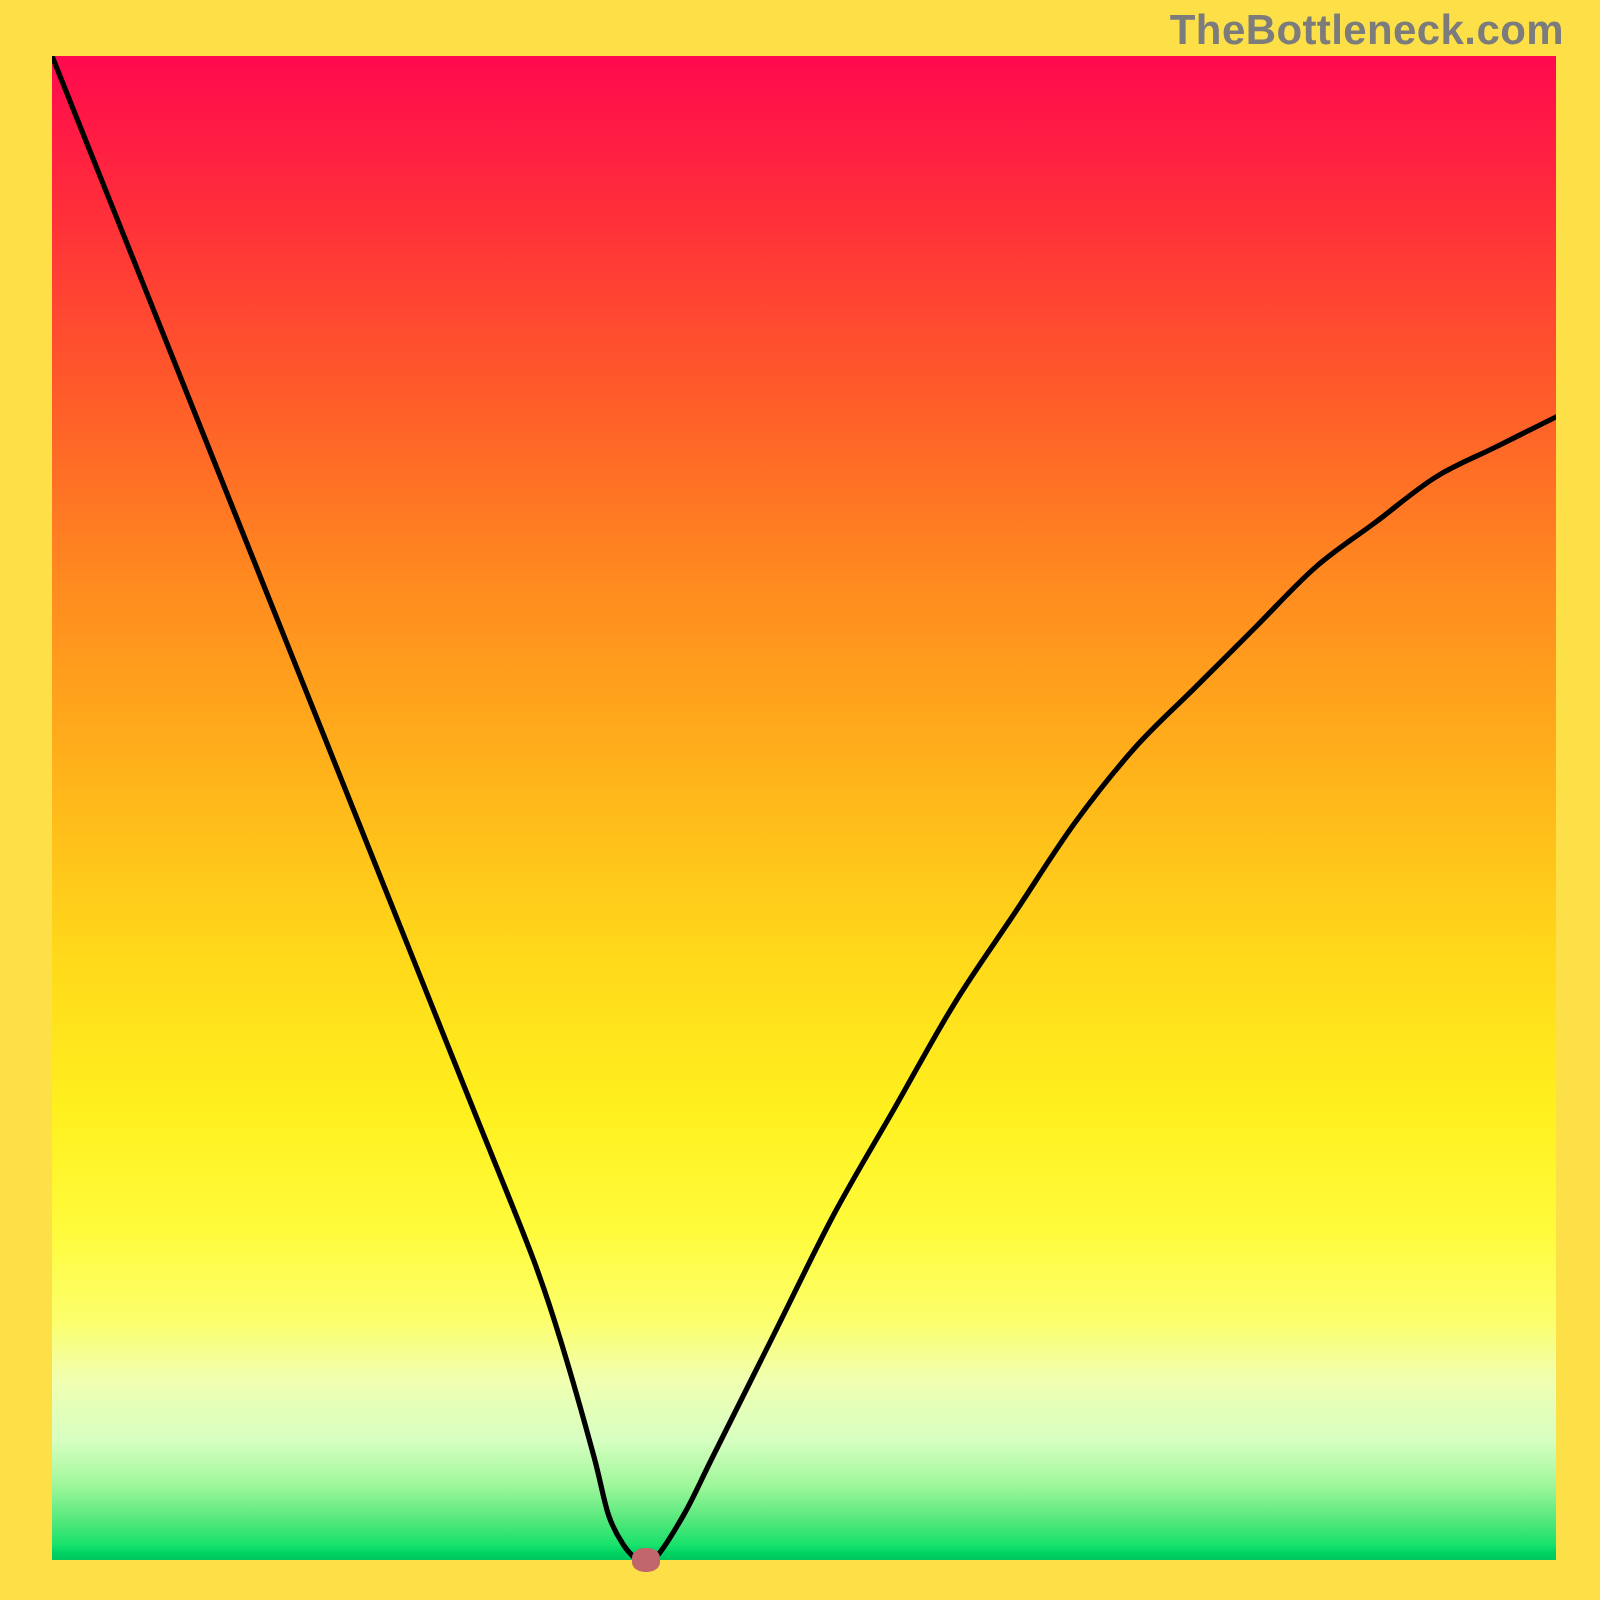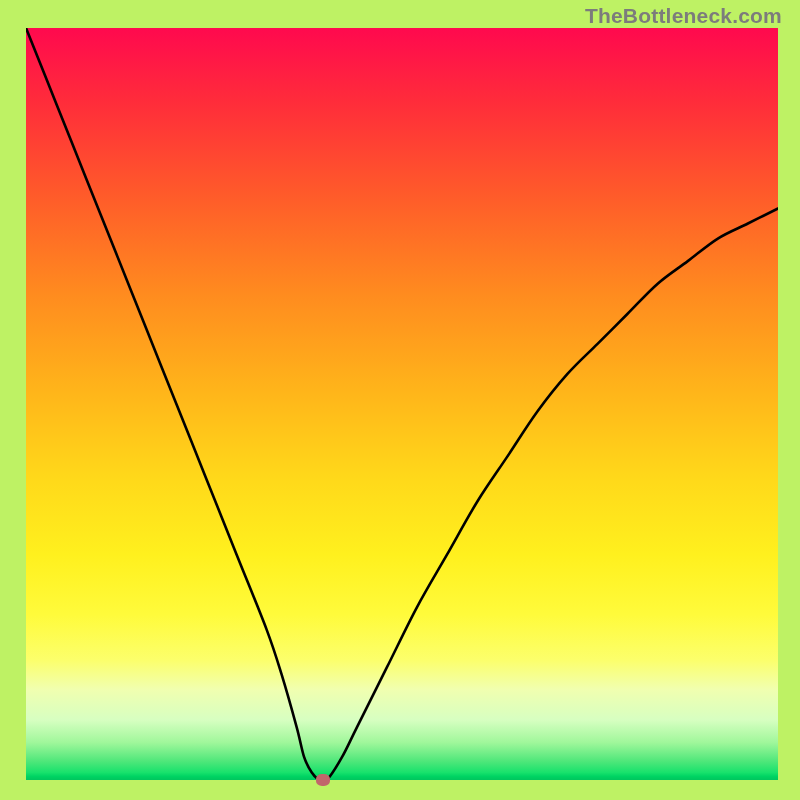--- a/index.html
+++ b/index.html
@@ -16,7 +16,7 @@
     top: 0;
     width: 800px;
     height: 800px;
-    background: #bef264;
+    background: #fde047;
   }
   .plot-area {
     position: absolute;

